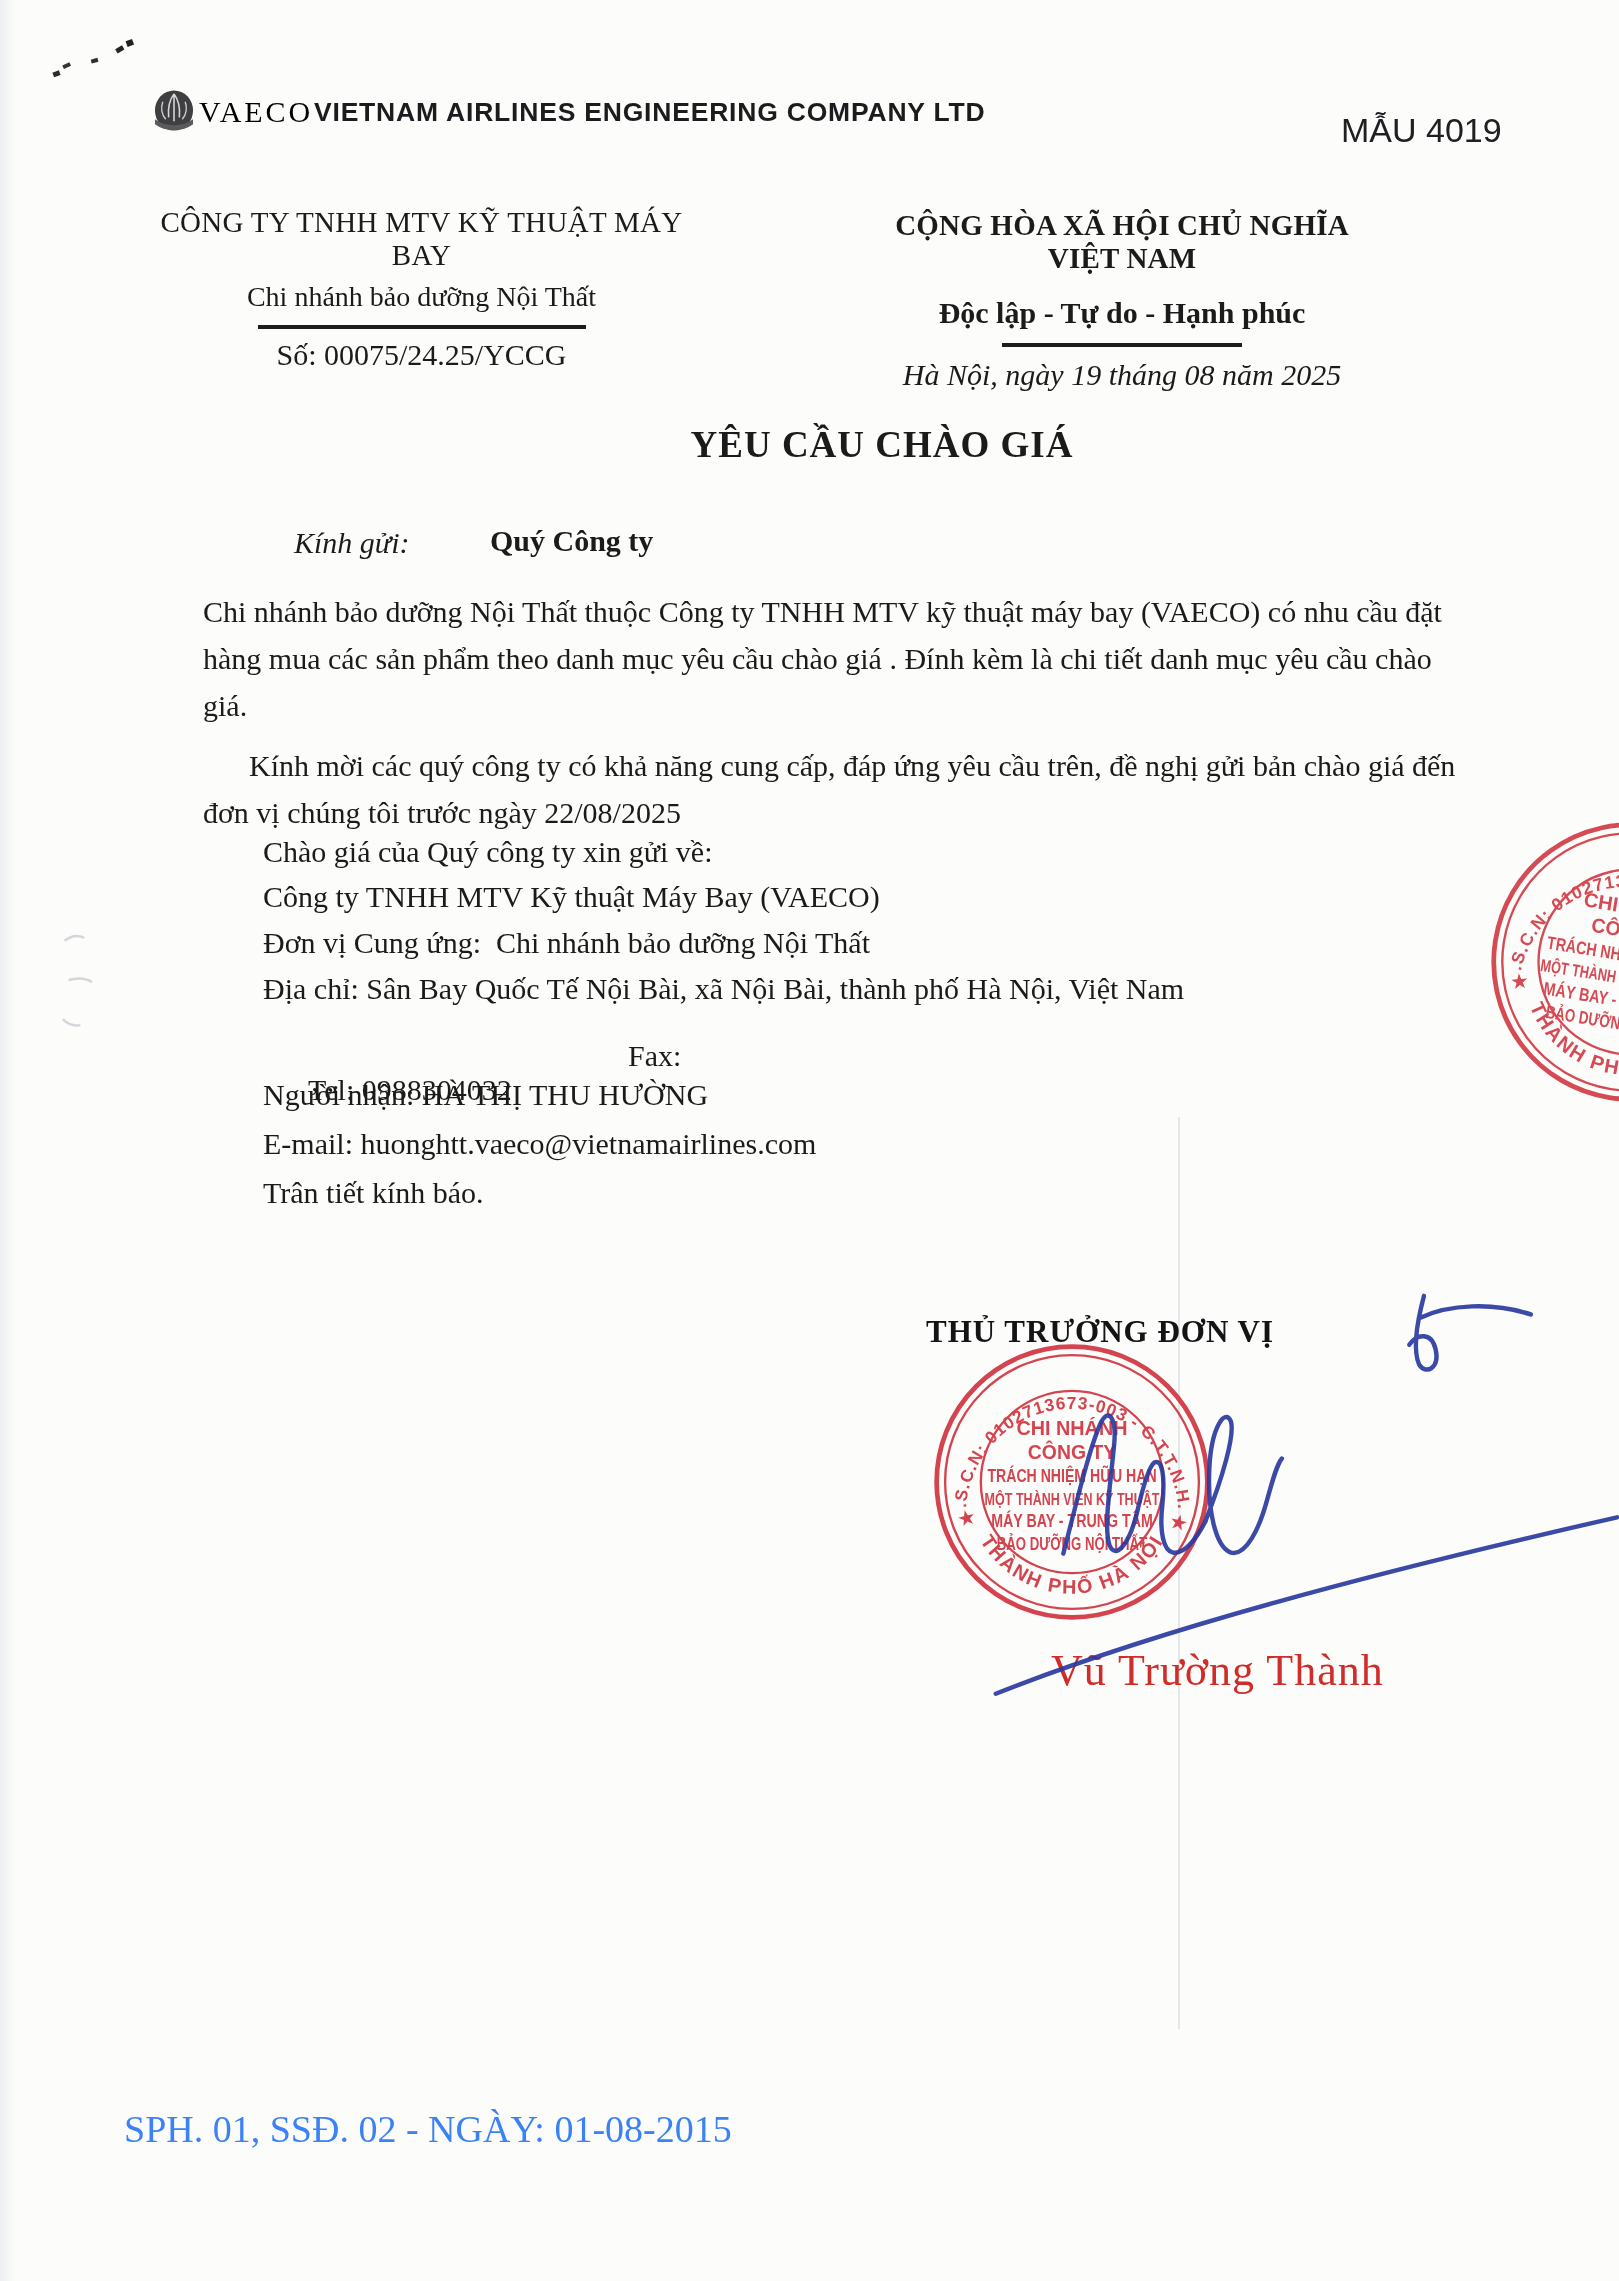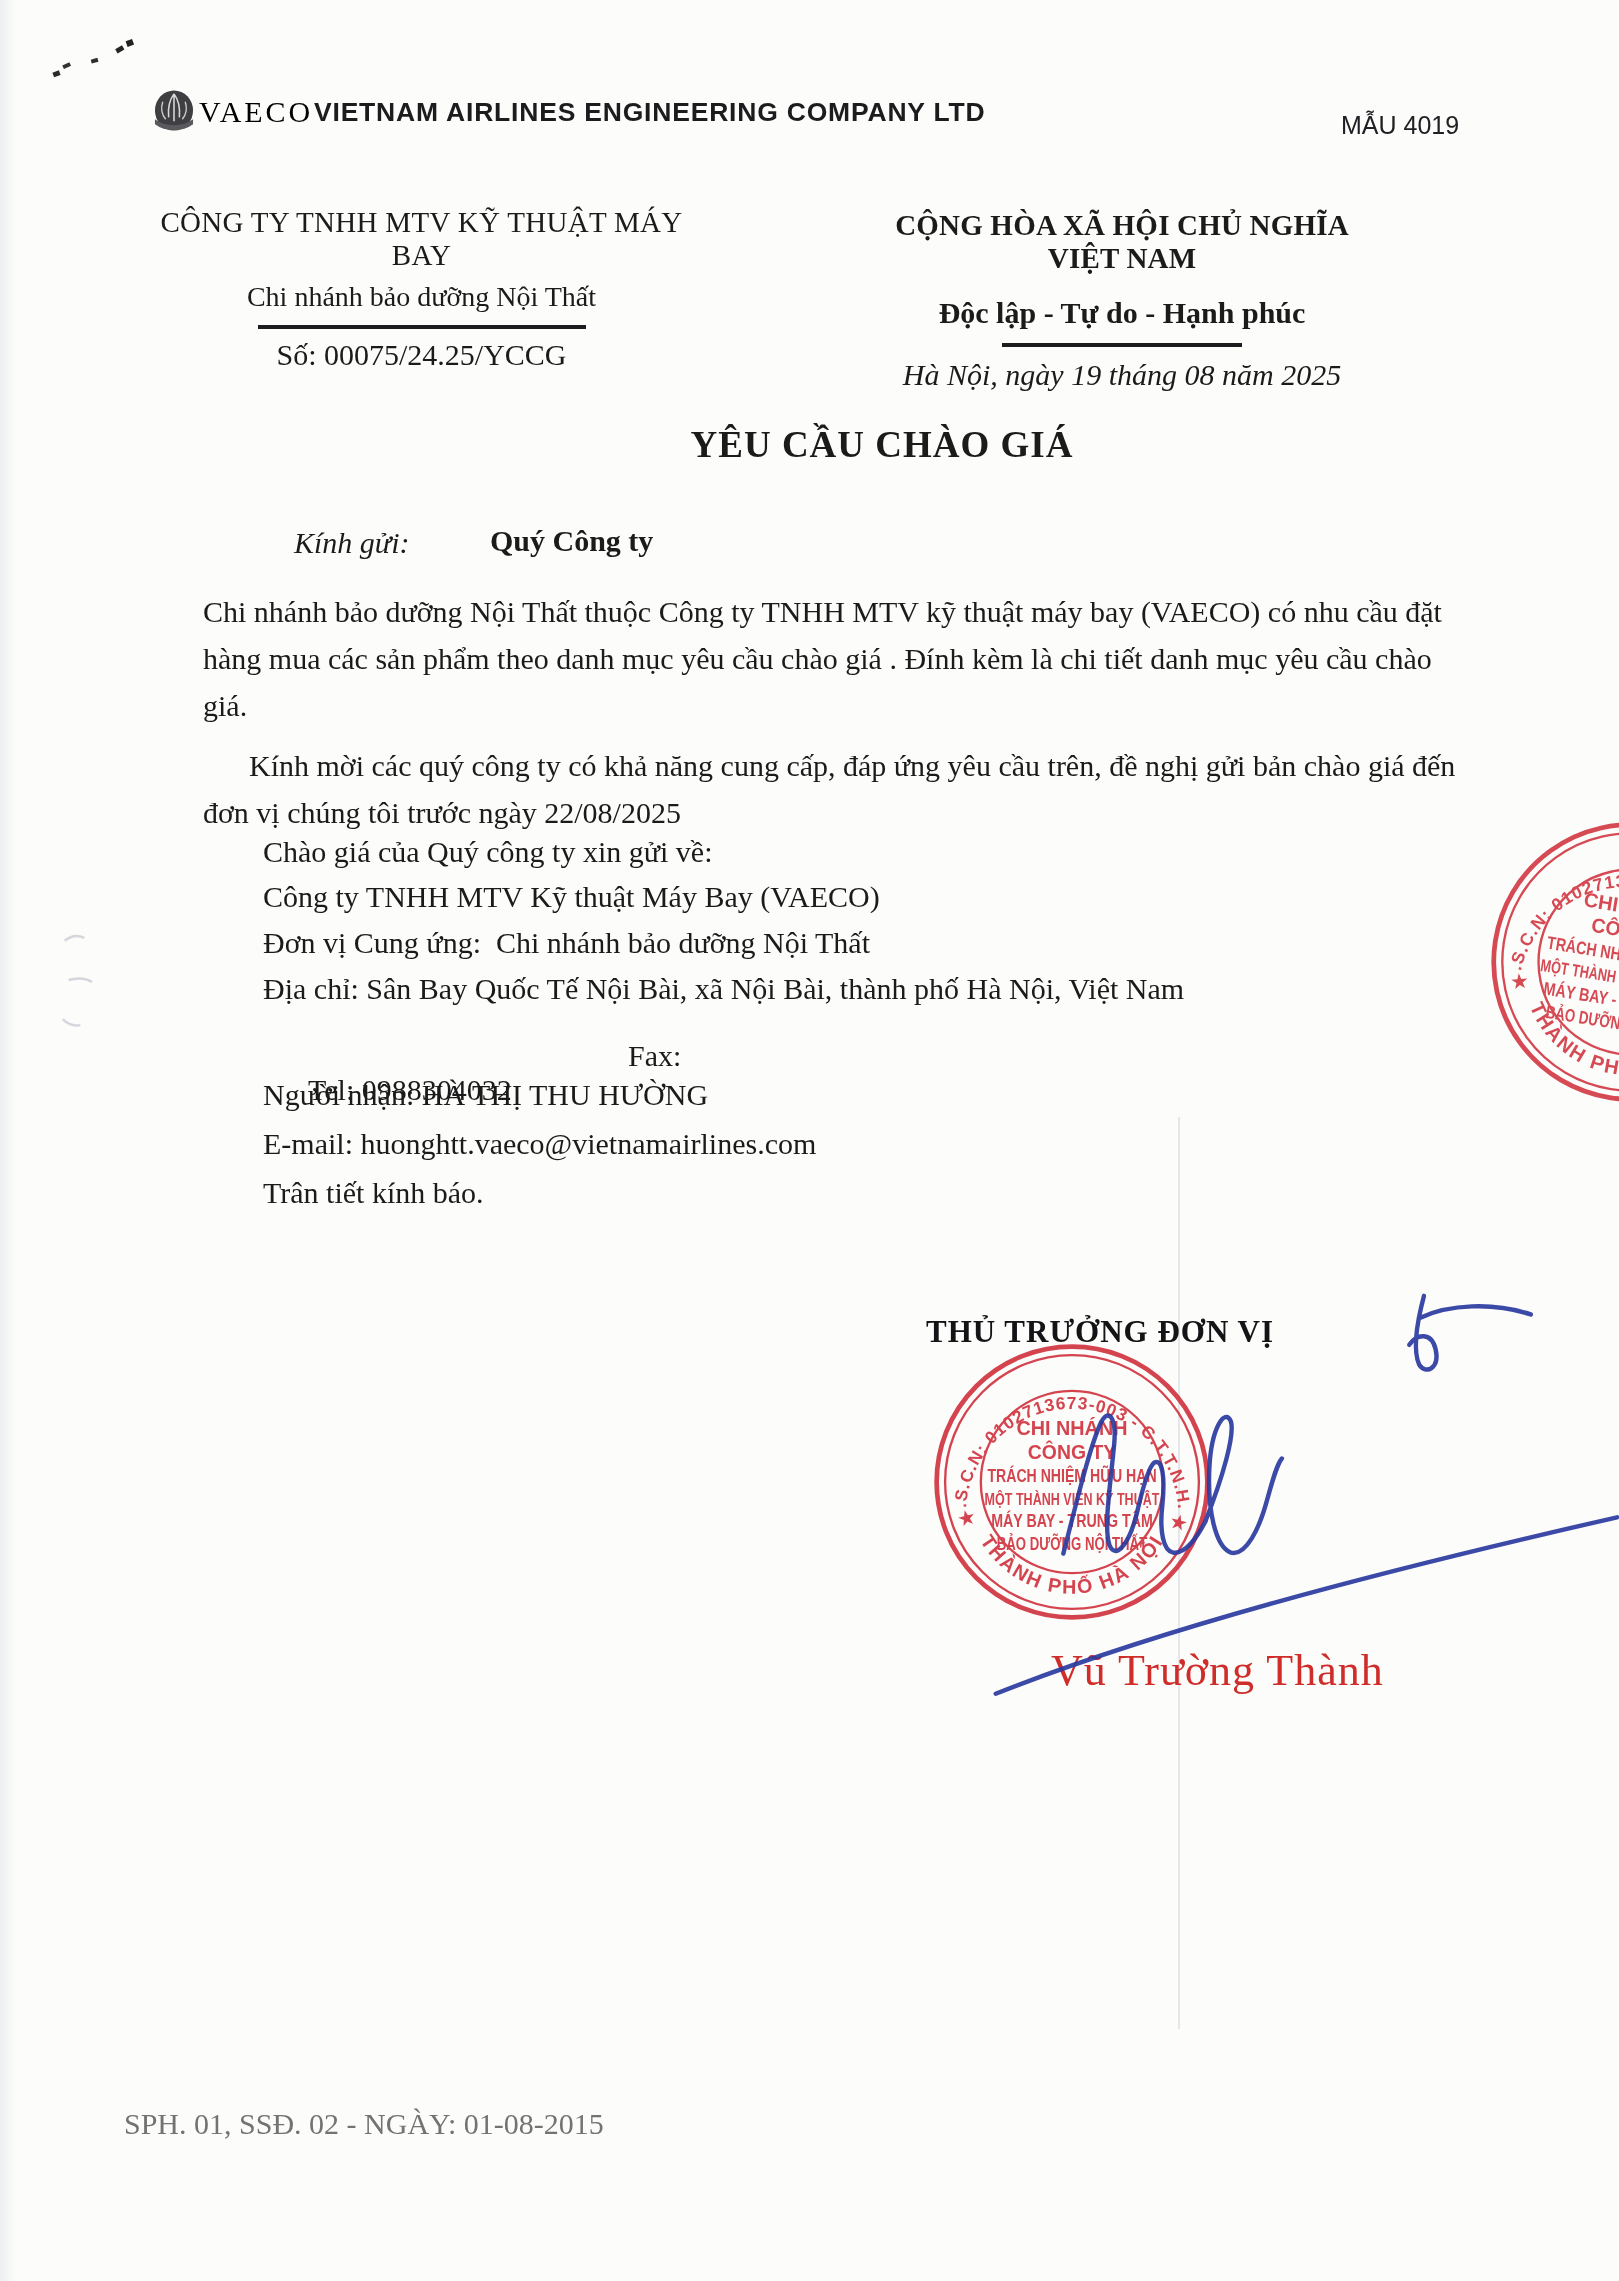--- a/index.html
+++ b/index.html
@@ -13,7 +13,7 @@
   
   .brand-text{left:199px; top:95px; font-size:30px; letter-spacing:2.9px; color:#000000;}
   .company-name{left:314px; top:97px; font-size:26.5px; font-weight:bold; letter-spacing:0.8px; color:#1c1c1f;}
-  .form-code{left:1341px; top:111px; font-size:25px; color:#202024;}
+  .form-code{left:1341px; top:111px; font-size:34px; color:#202024;}
   
   .hdr-left{left:157px; top:206px; width:529px; text-align:center;}
   .hdr-right{left:867px; top:209px; width:510px; text-align:center;}

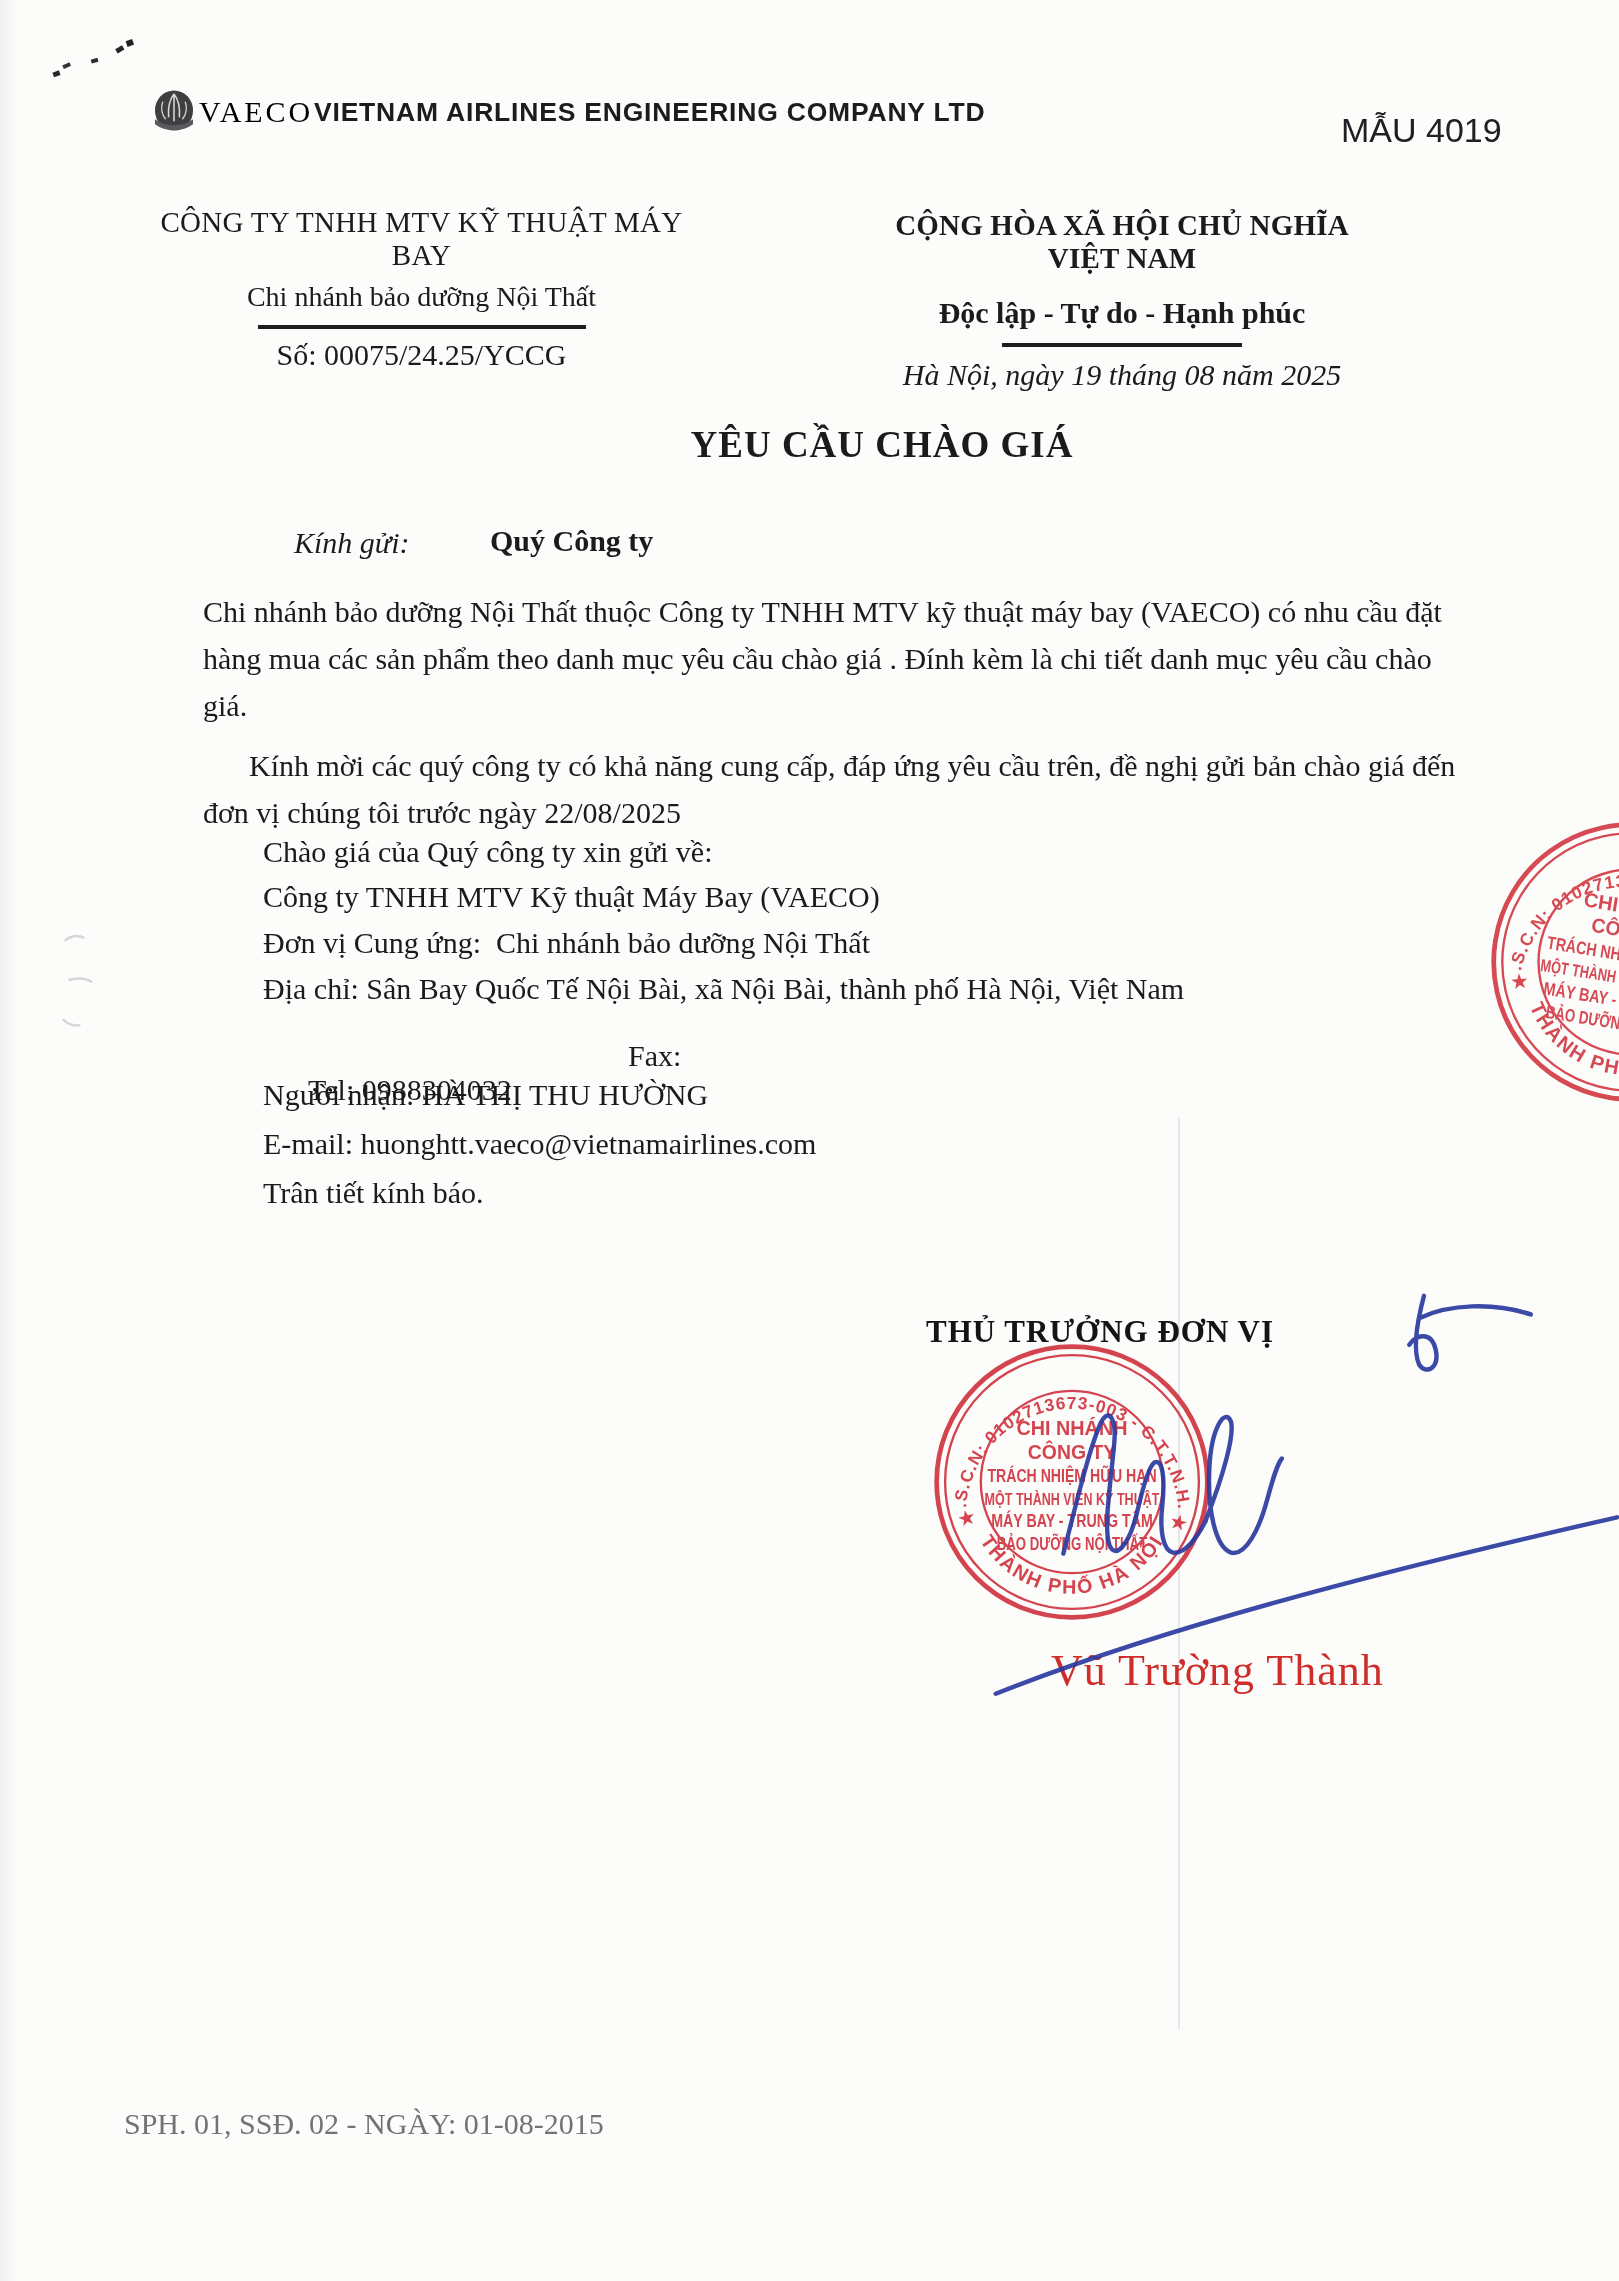--- a/index.html
+++ b/index.html
@@ -37,7 +37,7 @@
   .fax{position:absolute; left:365px; top:0; font-size:30px;}
   .sig-title{left:926px; top:1314px; font-size:31px; font-weight:bold; letter-spacing:1px; color:#141416;}
   .signer{left:1051px; top:1645px; font-size:44px; color:#cf2d2a; letter-spacing:1px;}
-  .footer-note{left:124px; top:2107px; font-size:30px; color:#737373;}
+  .footer-note{left:124px; top:2107px; font-size:38px; color:#3b82f6;}
   
   .stamp{color:#d23743;}
   .stamp-main{left:931px; top:1341px; width:282px; height:282px; opacity:.93;}

